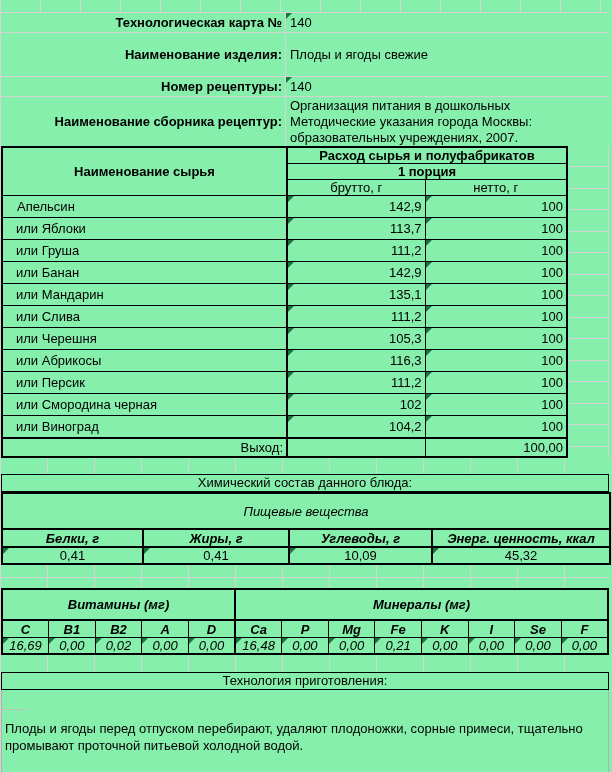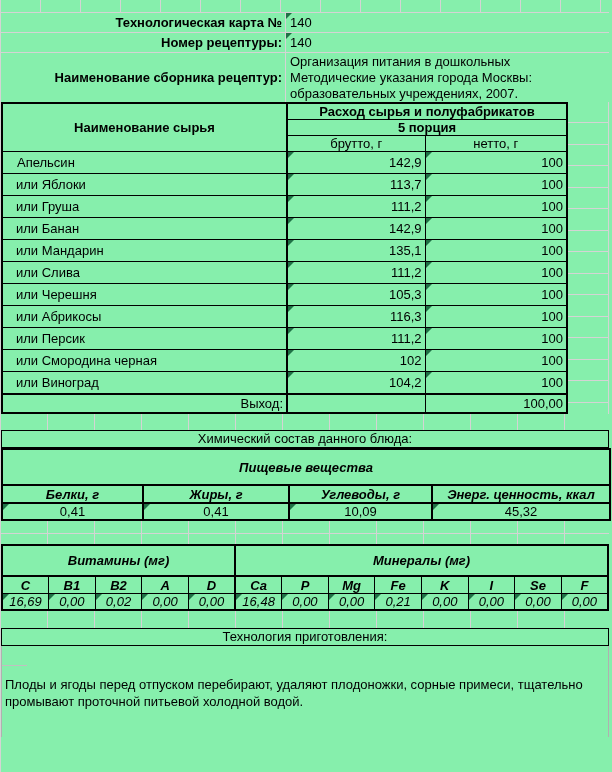--- a/index.html
+++ b/index.html
@@ -83,6 +83,12 @@
     </div>
   </div>
 
+  <div class="hrow row-product">
+    <div class="lab">Наименование изделия:</div>
+    <div class="val">
+      <span>Плоды и ягоды свежие</span>
+    </div>
+  </div>
 
   <div class="hrow row-recipe">
     <div class="lab">Номер рецептуры:</div>

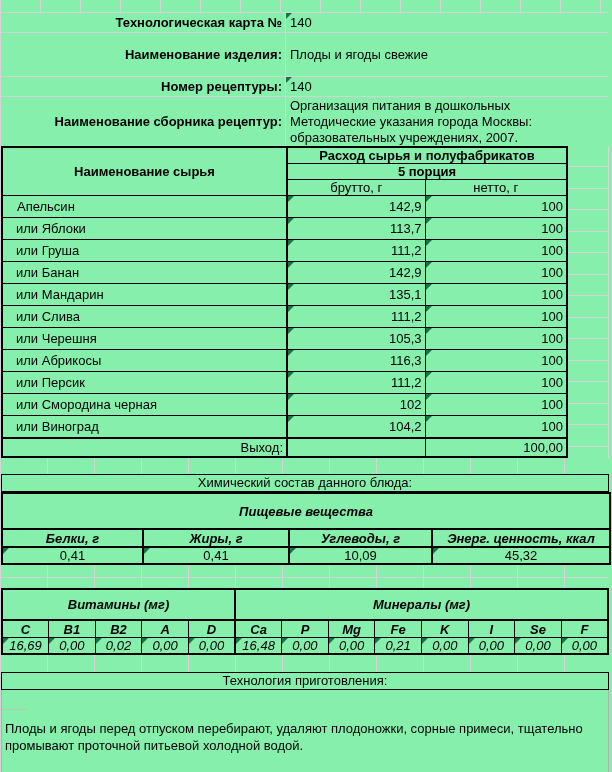--- a/index.html
+++ b/index.html
@@ -120,7 +120,7 @@
         <th class="h1" colspan="2">Расход сырья и полуфабрикатов</th>
       </tr>
       <tr>
-        <th class="h1" colspan="2">5 порция</th>
+        <th class="h1" colspan="2">1 порция</th>
       </tr>
       <tr>
         <th class="sub">брутто, г</th>

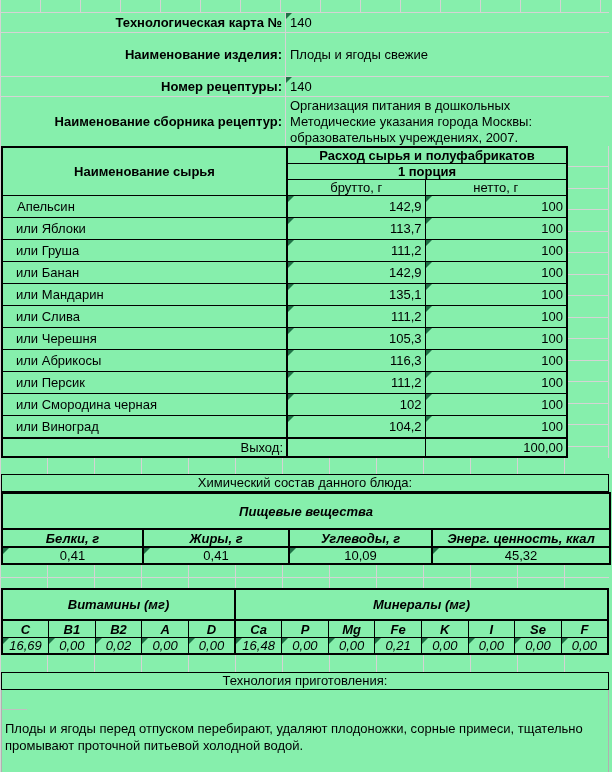--- a/index.html
+++ b/index.html
@@ -51,7 +51,7 @@
   
   .nutri{width:608px;border:2px solid #000;}
   .nutri th,.nutri td{border:2px solid #000;}
-  .nutri .bigtitle{height:34px;font-weight:bold;font-style:italic;text-align:center;}
+  .nutri .bigtitle{height:34px;font-weight:normal;font-style:italic;text-align:center;}
   .nutri th.col{height:16px;font-weight:bold;font-style:italic;text-align:center;border-bottom:1px solid #000;border-radius:6px;}
   .nutri td.val{position:relative;height:15px;text-align:center;}
   

